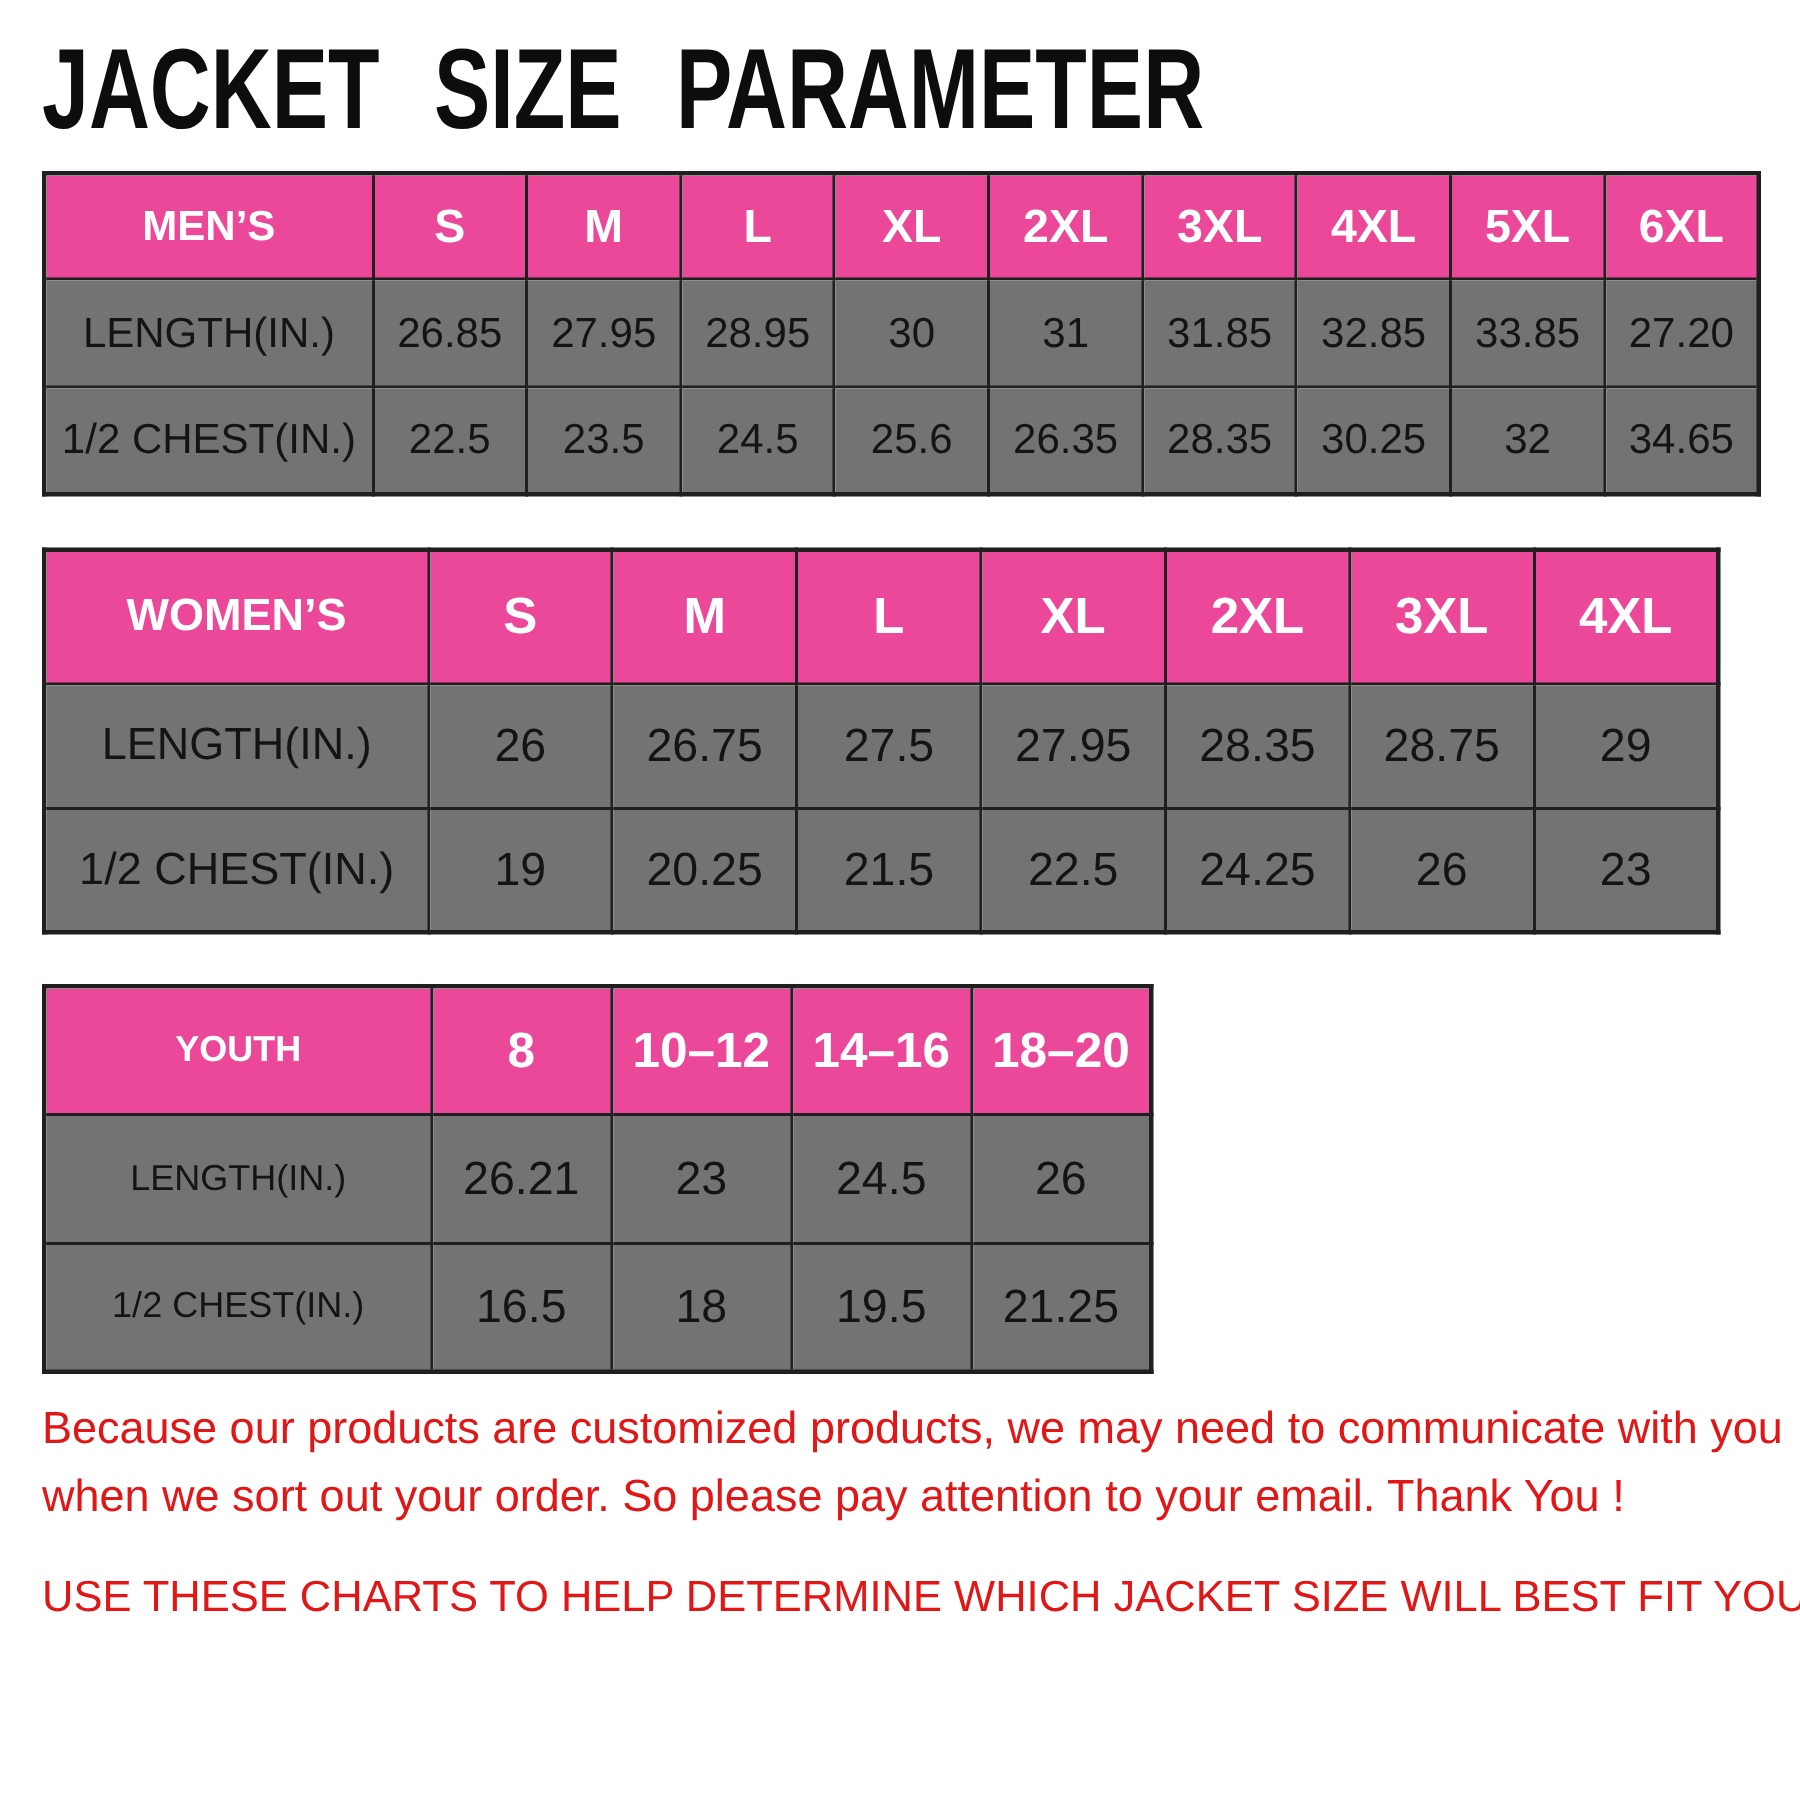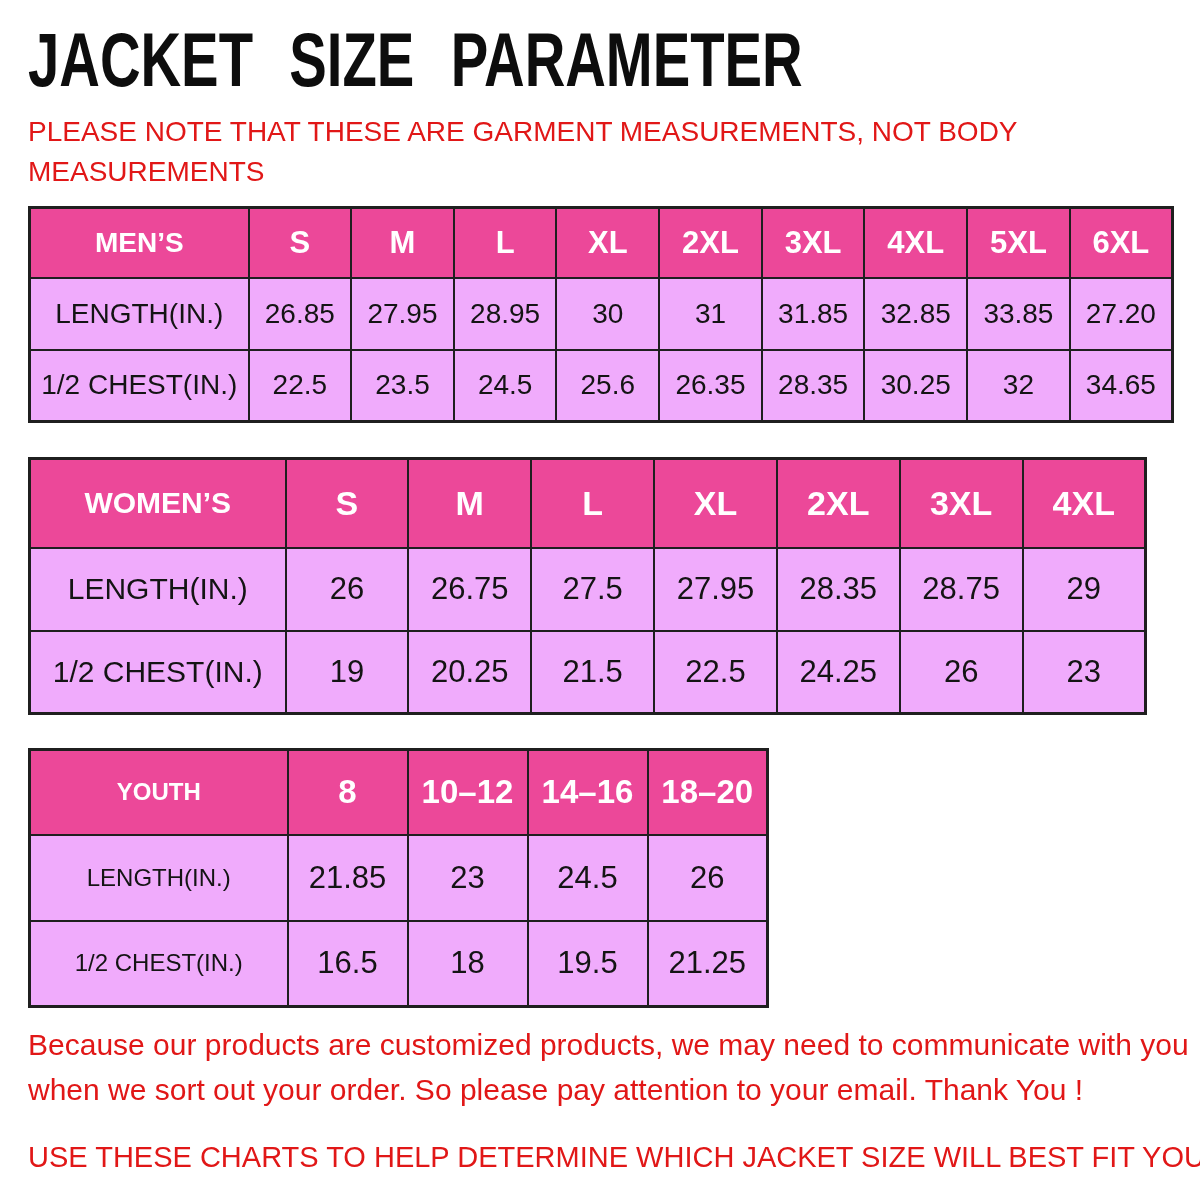--- a/index.html
+++ b/index.html
@@ -104,10 +104,6 @@
 
   <div class="title">JACKET SIZE PARAMETER</div>
 
-  <div class="note">
-    <span class="line">PLEASE NOTE THAT THESE ARE GARMENT MEASUREMENTS, NOT BODY</span>
-    <span class="line">MEASUREMENTS</span>
-  </div>
 
   <table class="table-men">
     <colgroup>

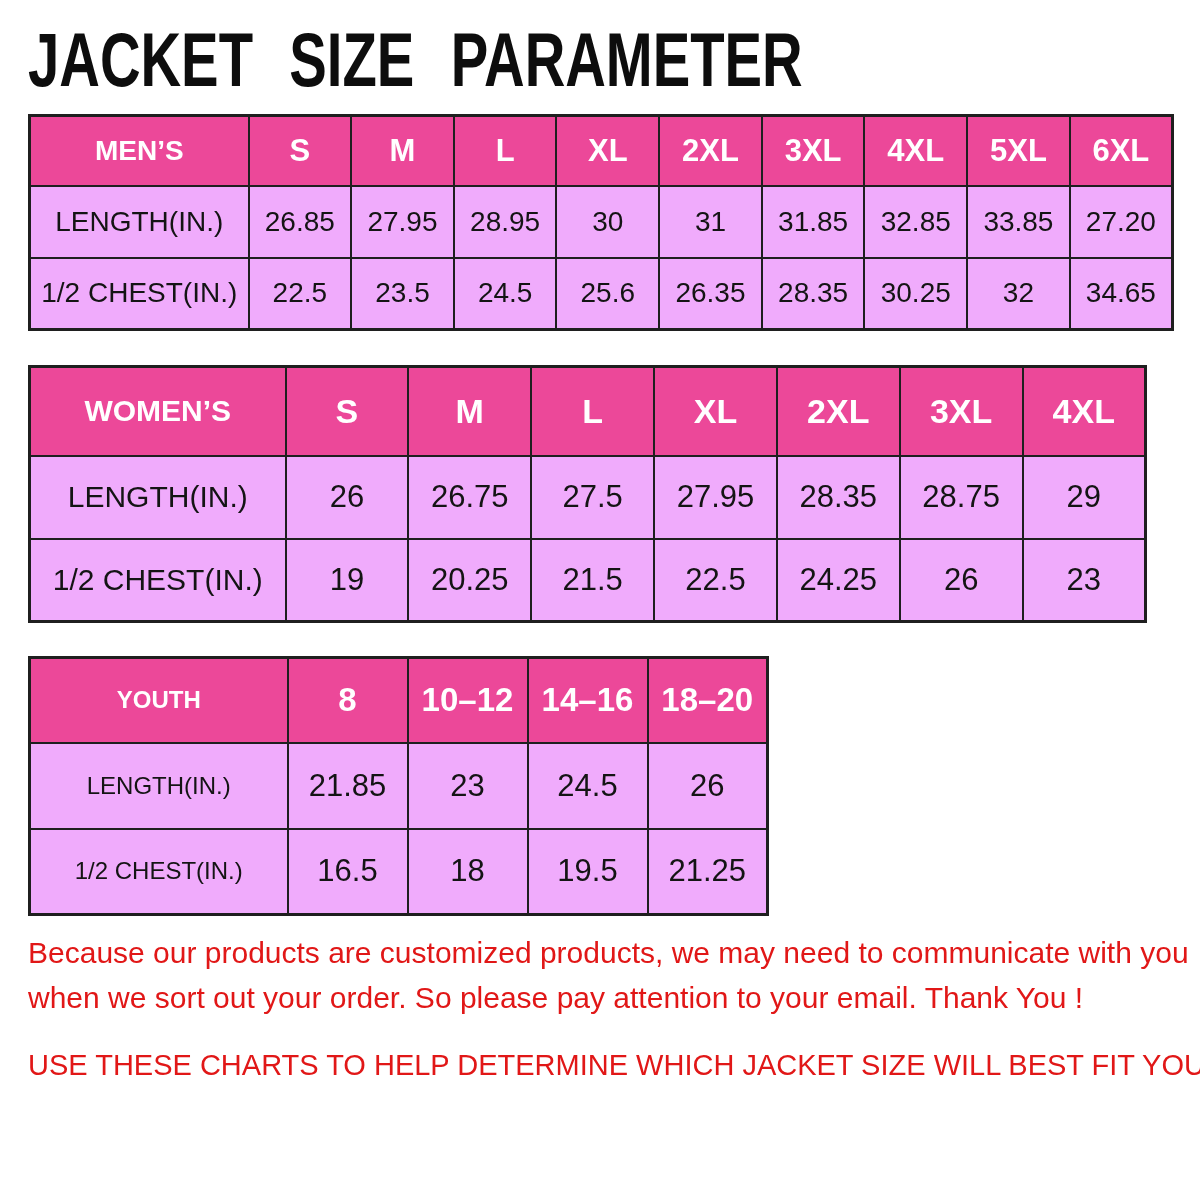--- a/index.html
+++ b/index.html
@@ -56,7 +56,7 @@
     color: #ffffff;
     font-weight: bold;
   }
-  tbody td { background: #f0abfc; color: #141414; }
+  tbody td { background: #737373; color: #141414; }
   
   .table-men { width: 1146px; margin-top: 14px; }
   .table-men col.c0 { width: 219px; }

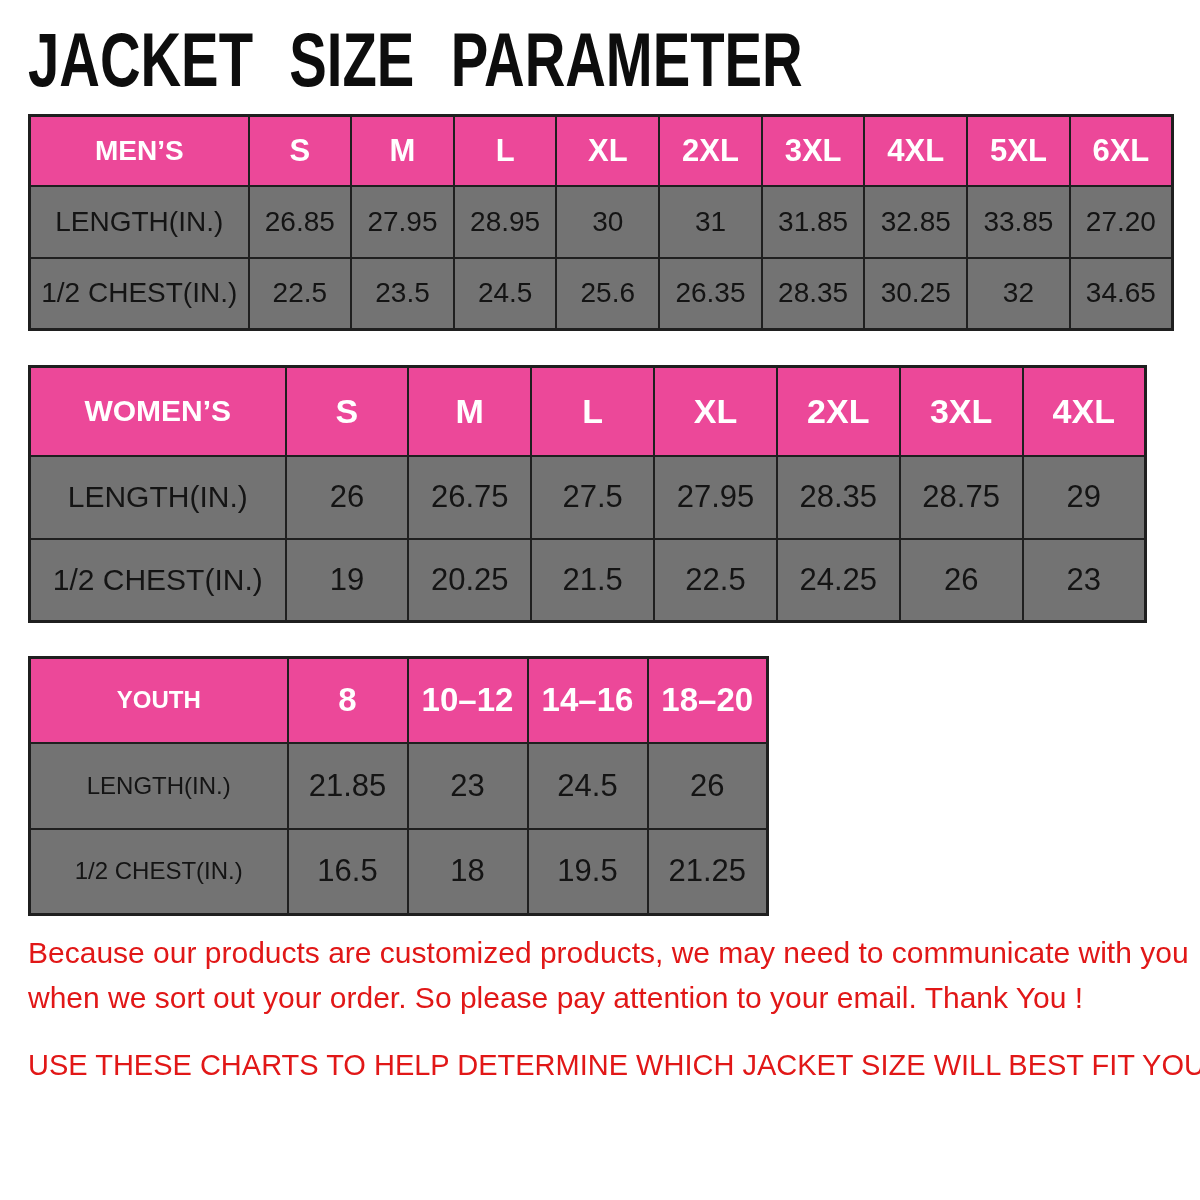--- a/index.html
+++ b/index.html
@@ -207,7 +207,7 @@
       <tbody>
         <tr>
           <td class="label-col">LENGTH(IN.)</td>
-          <td>21.85</td>
+          <td>26.21</td>
           <td>23</td>
           <td>24.5</td>
           <td>26</td>

